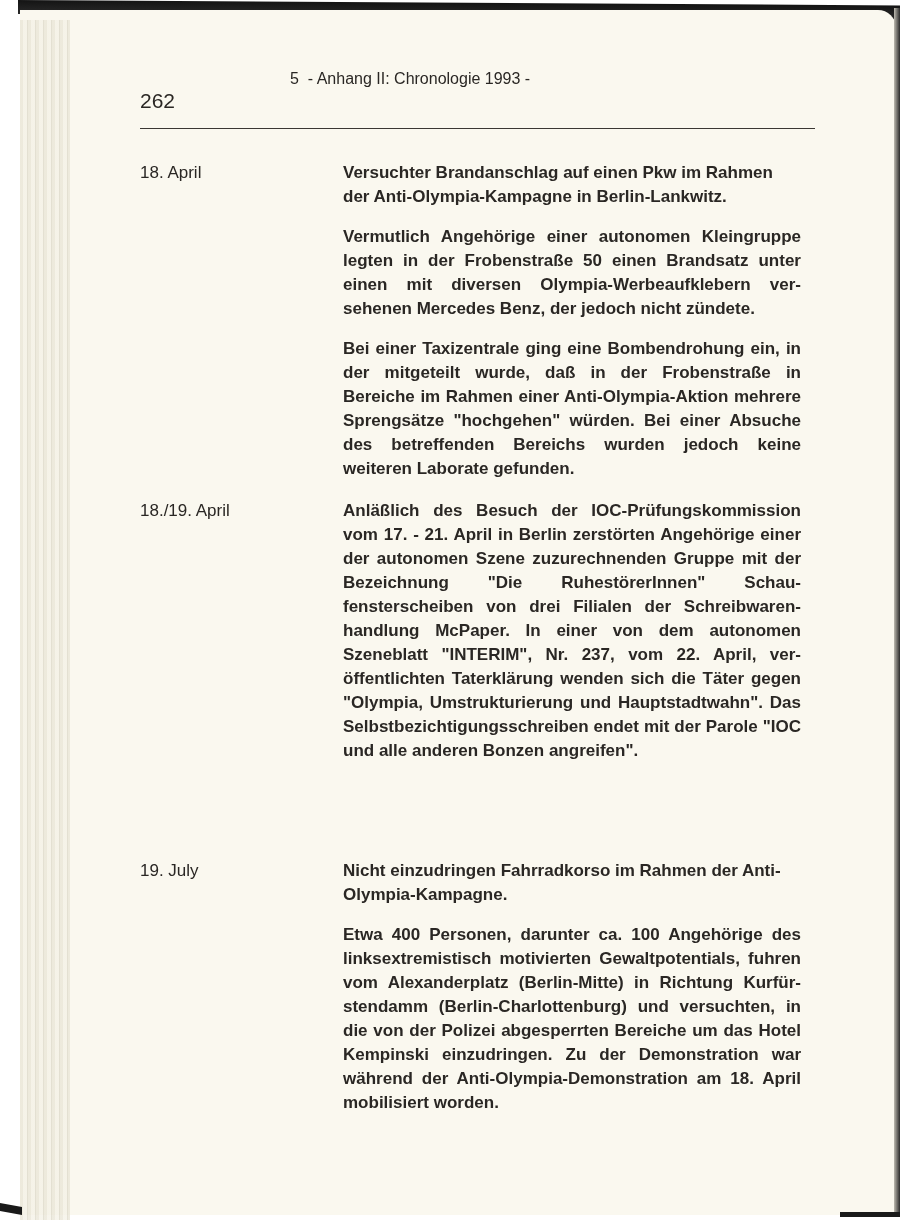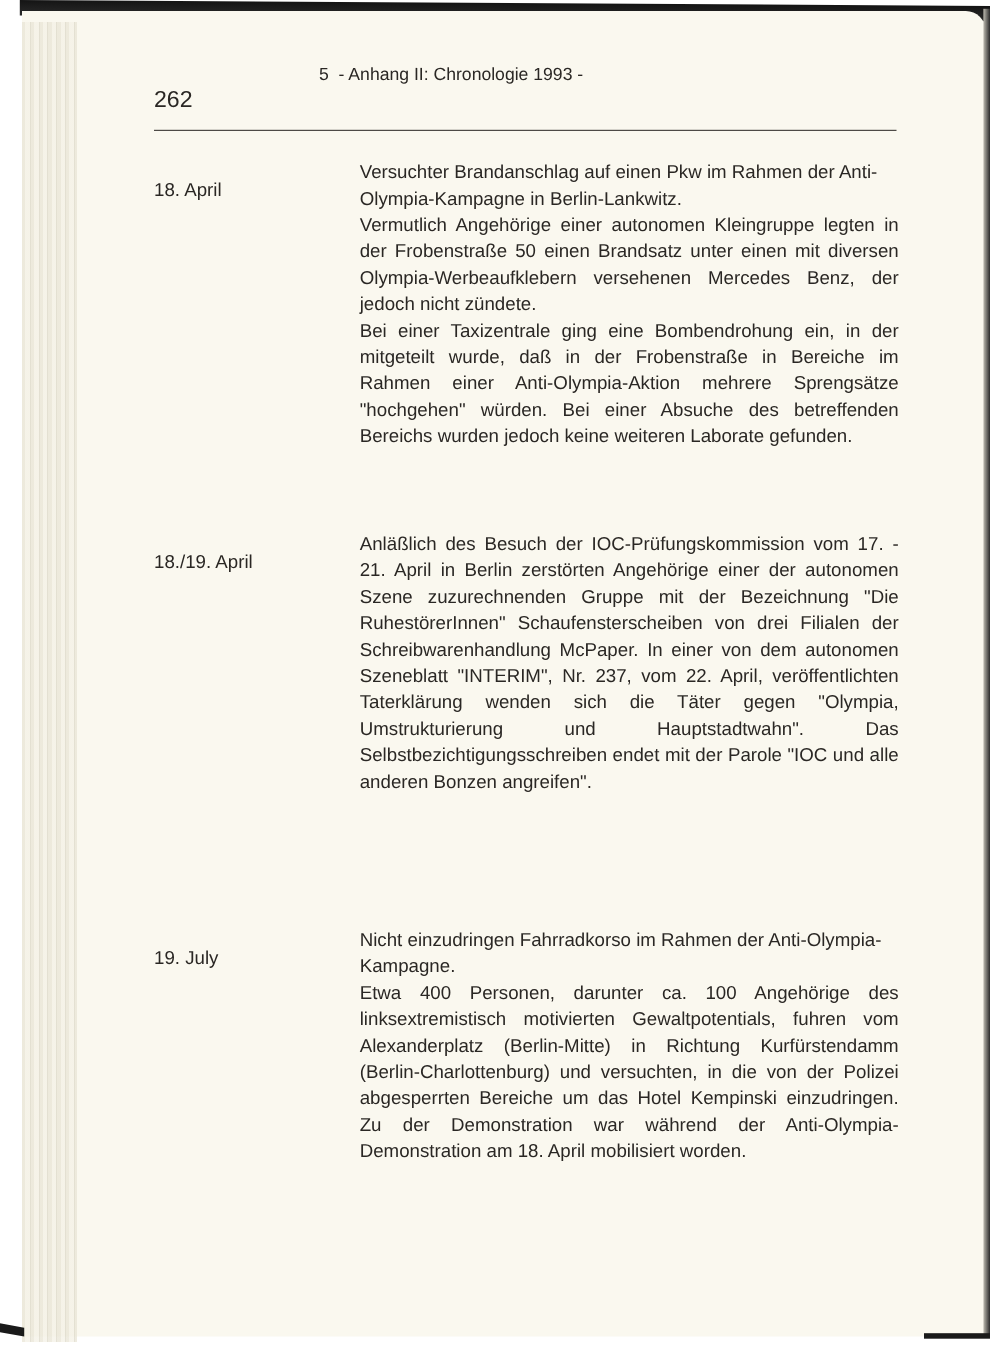--- a/index.html
+++ b/index.html
@@ -39,7 +39,7 @@
       background: #1a1a1a;
     }
     .header {
-      position: absolute; left: 0; top: 0; width: 720px; height: 120px;
+      position: absolute; left: 0; top: 10px; width: 720px; height: 120px;
     }
     .page-number {
       position: absolute; left: 140px; top: 79px; font-size: 21px;

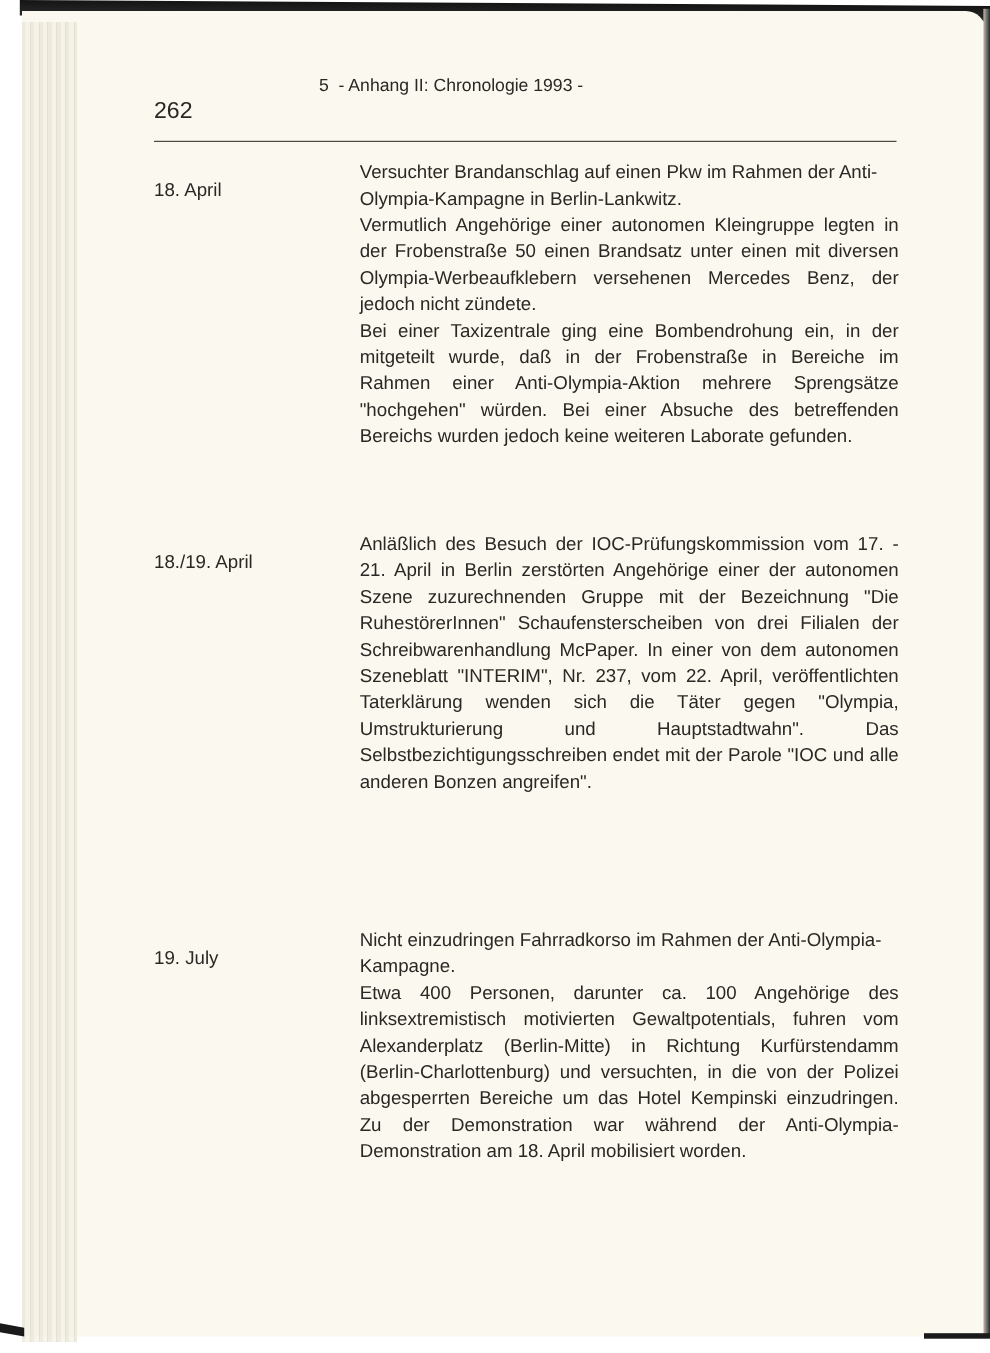--- a/index.html
+++ b/index.html
@@ -63,7 +63,7 @@
       font-size: 17px; line-height: 24px;
       text-align: justify; hyphens: manual;
     }
-    .entry-body p { margin: 0; }
+    .entry-body p { margin: 16px; font-weight: bold; }
     .headline { margin: 0; text-align: left; }
   </style>
 </head>

